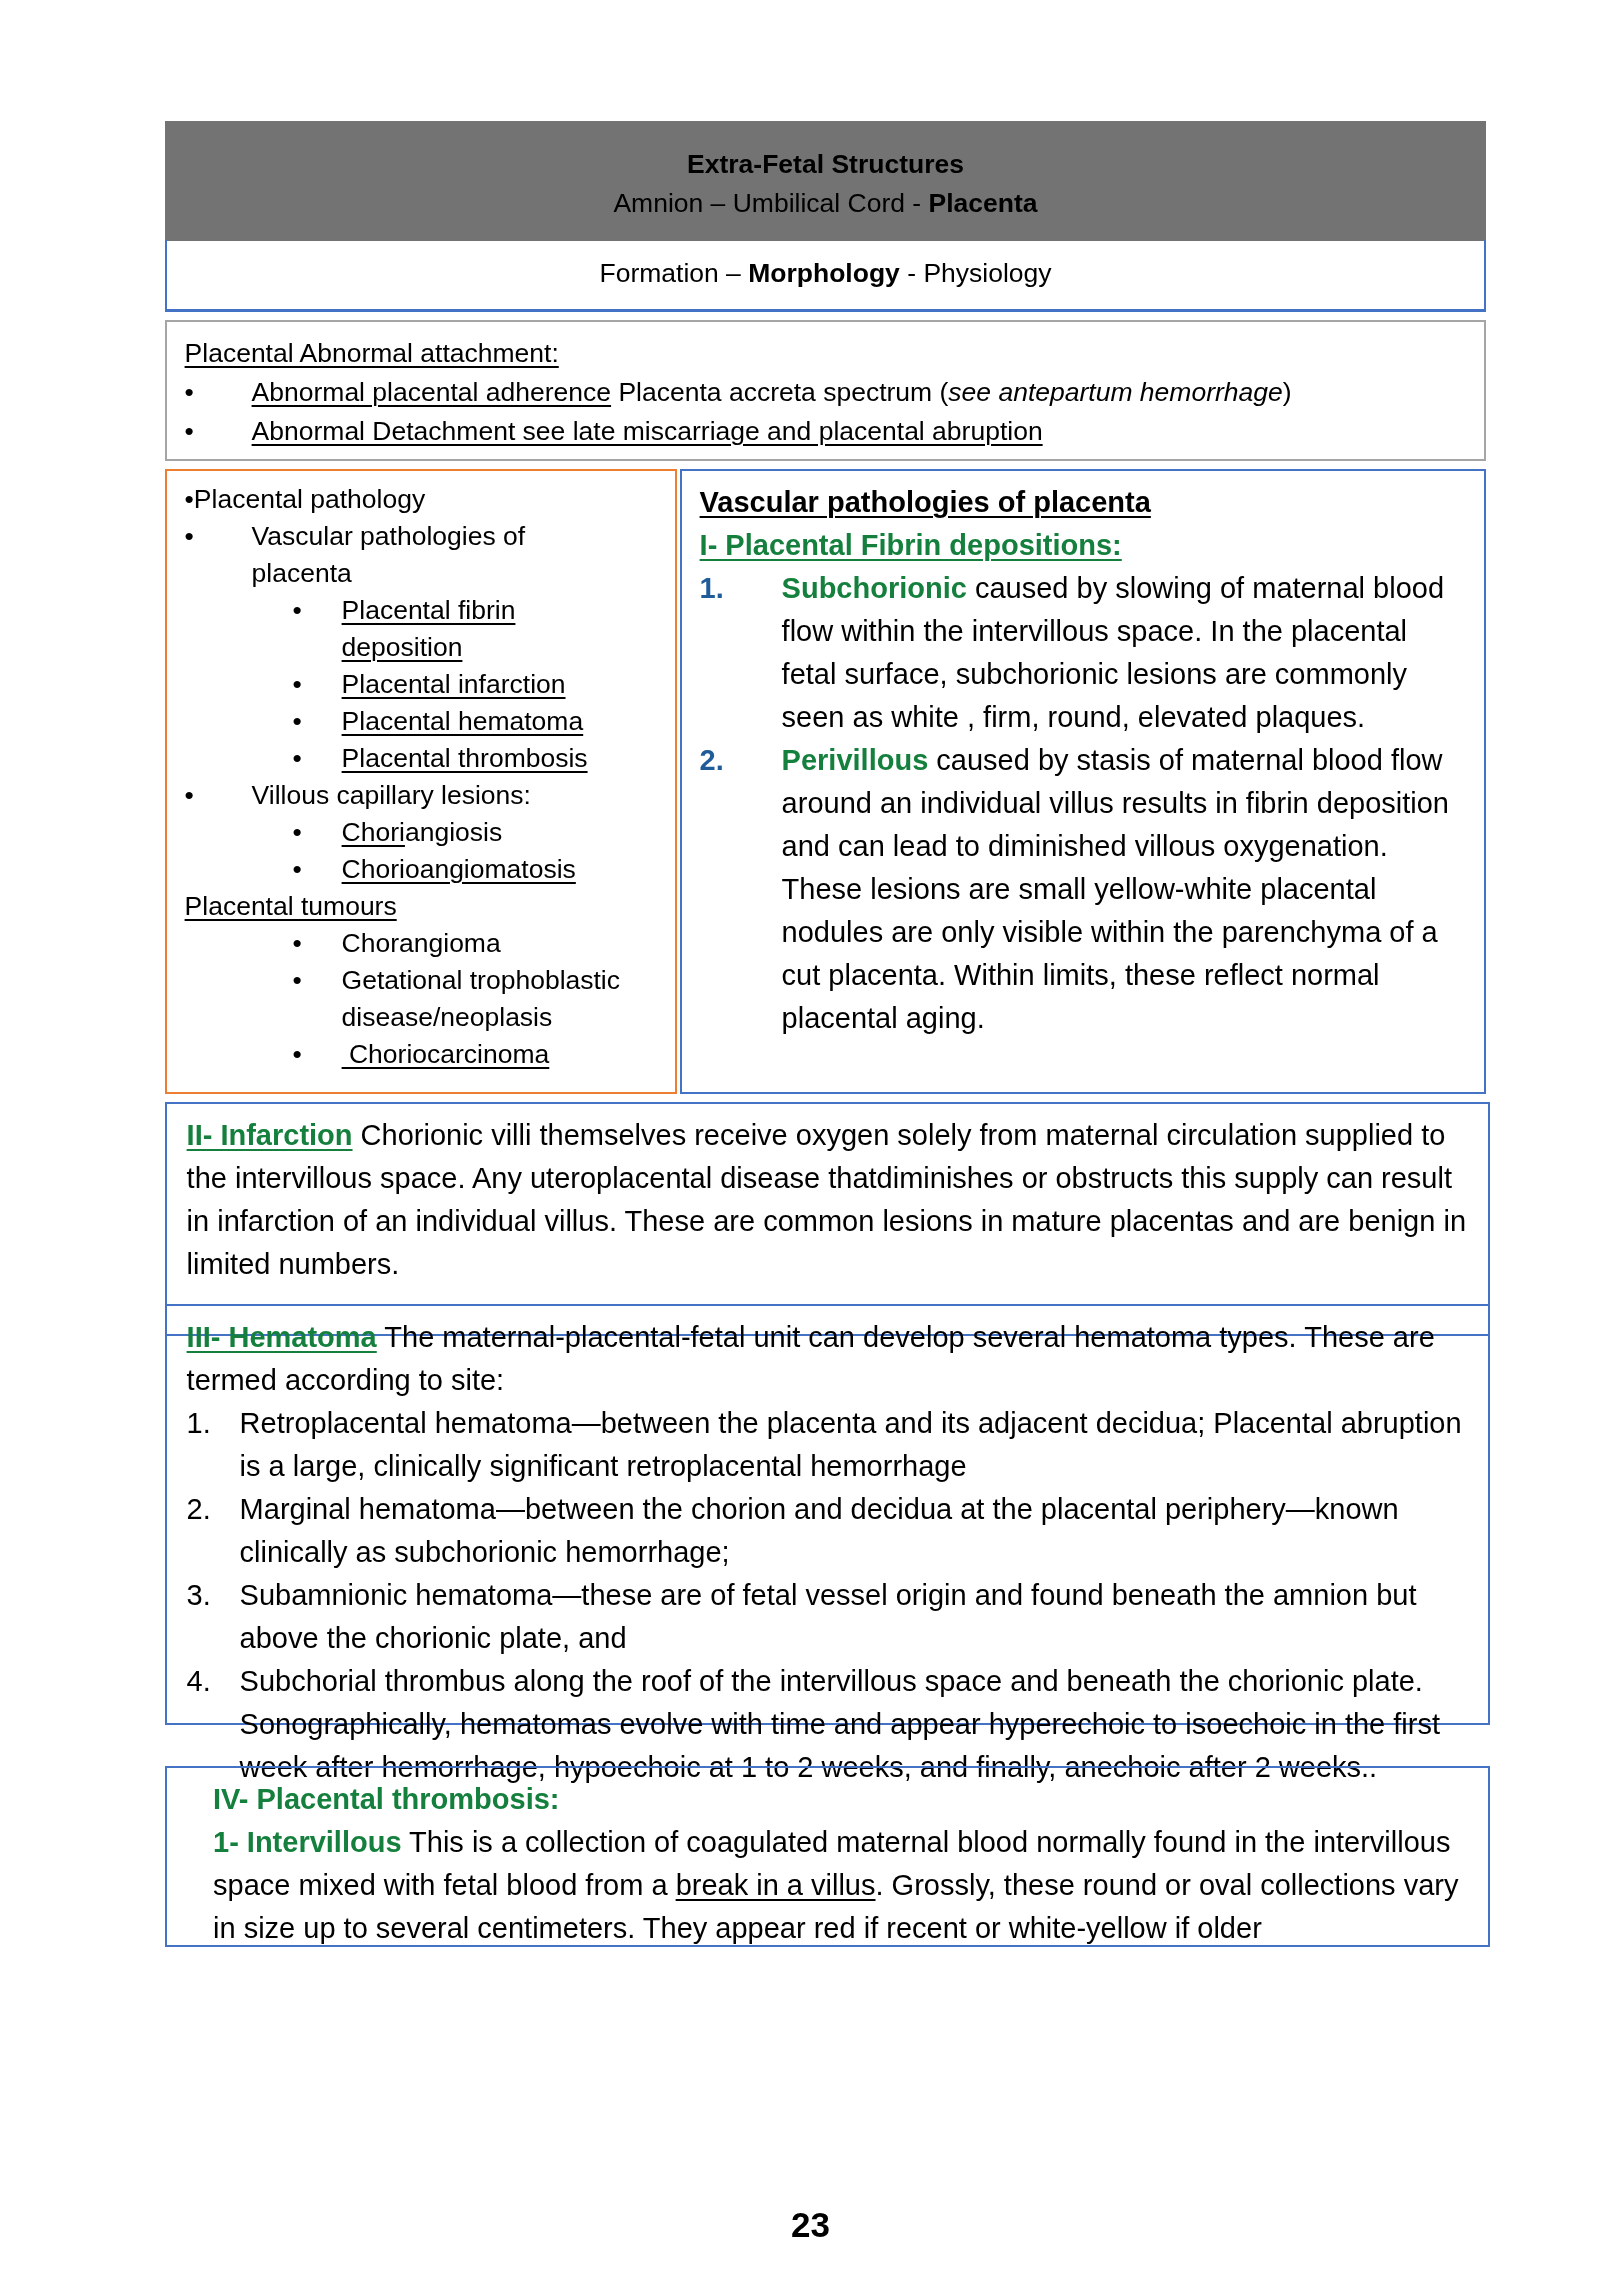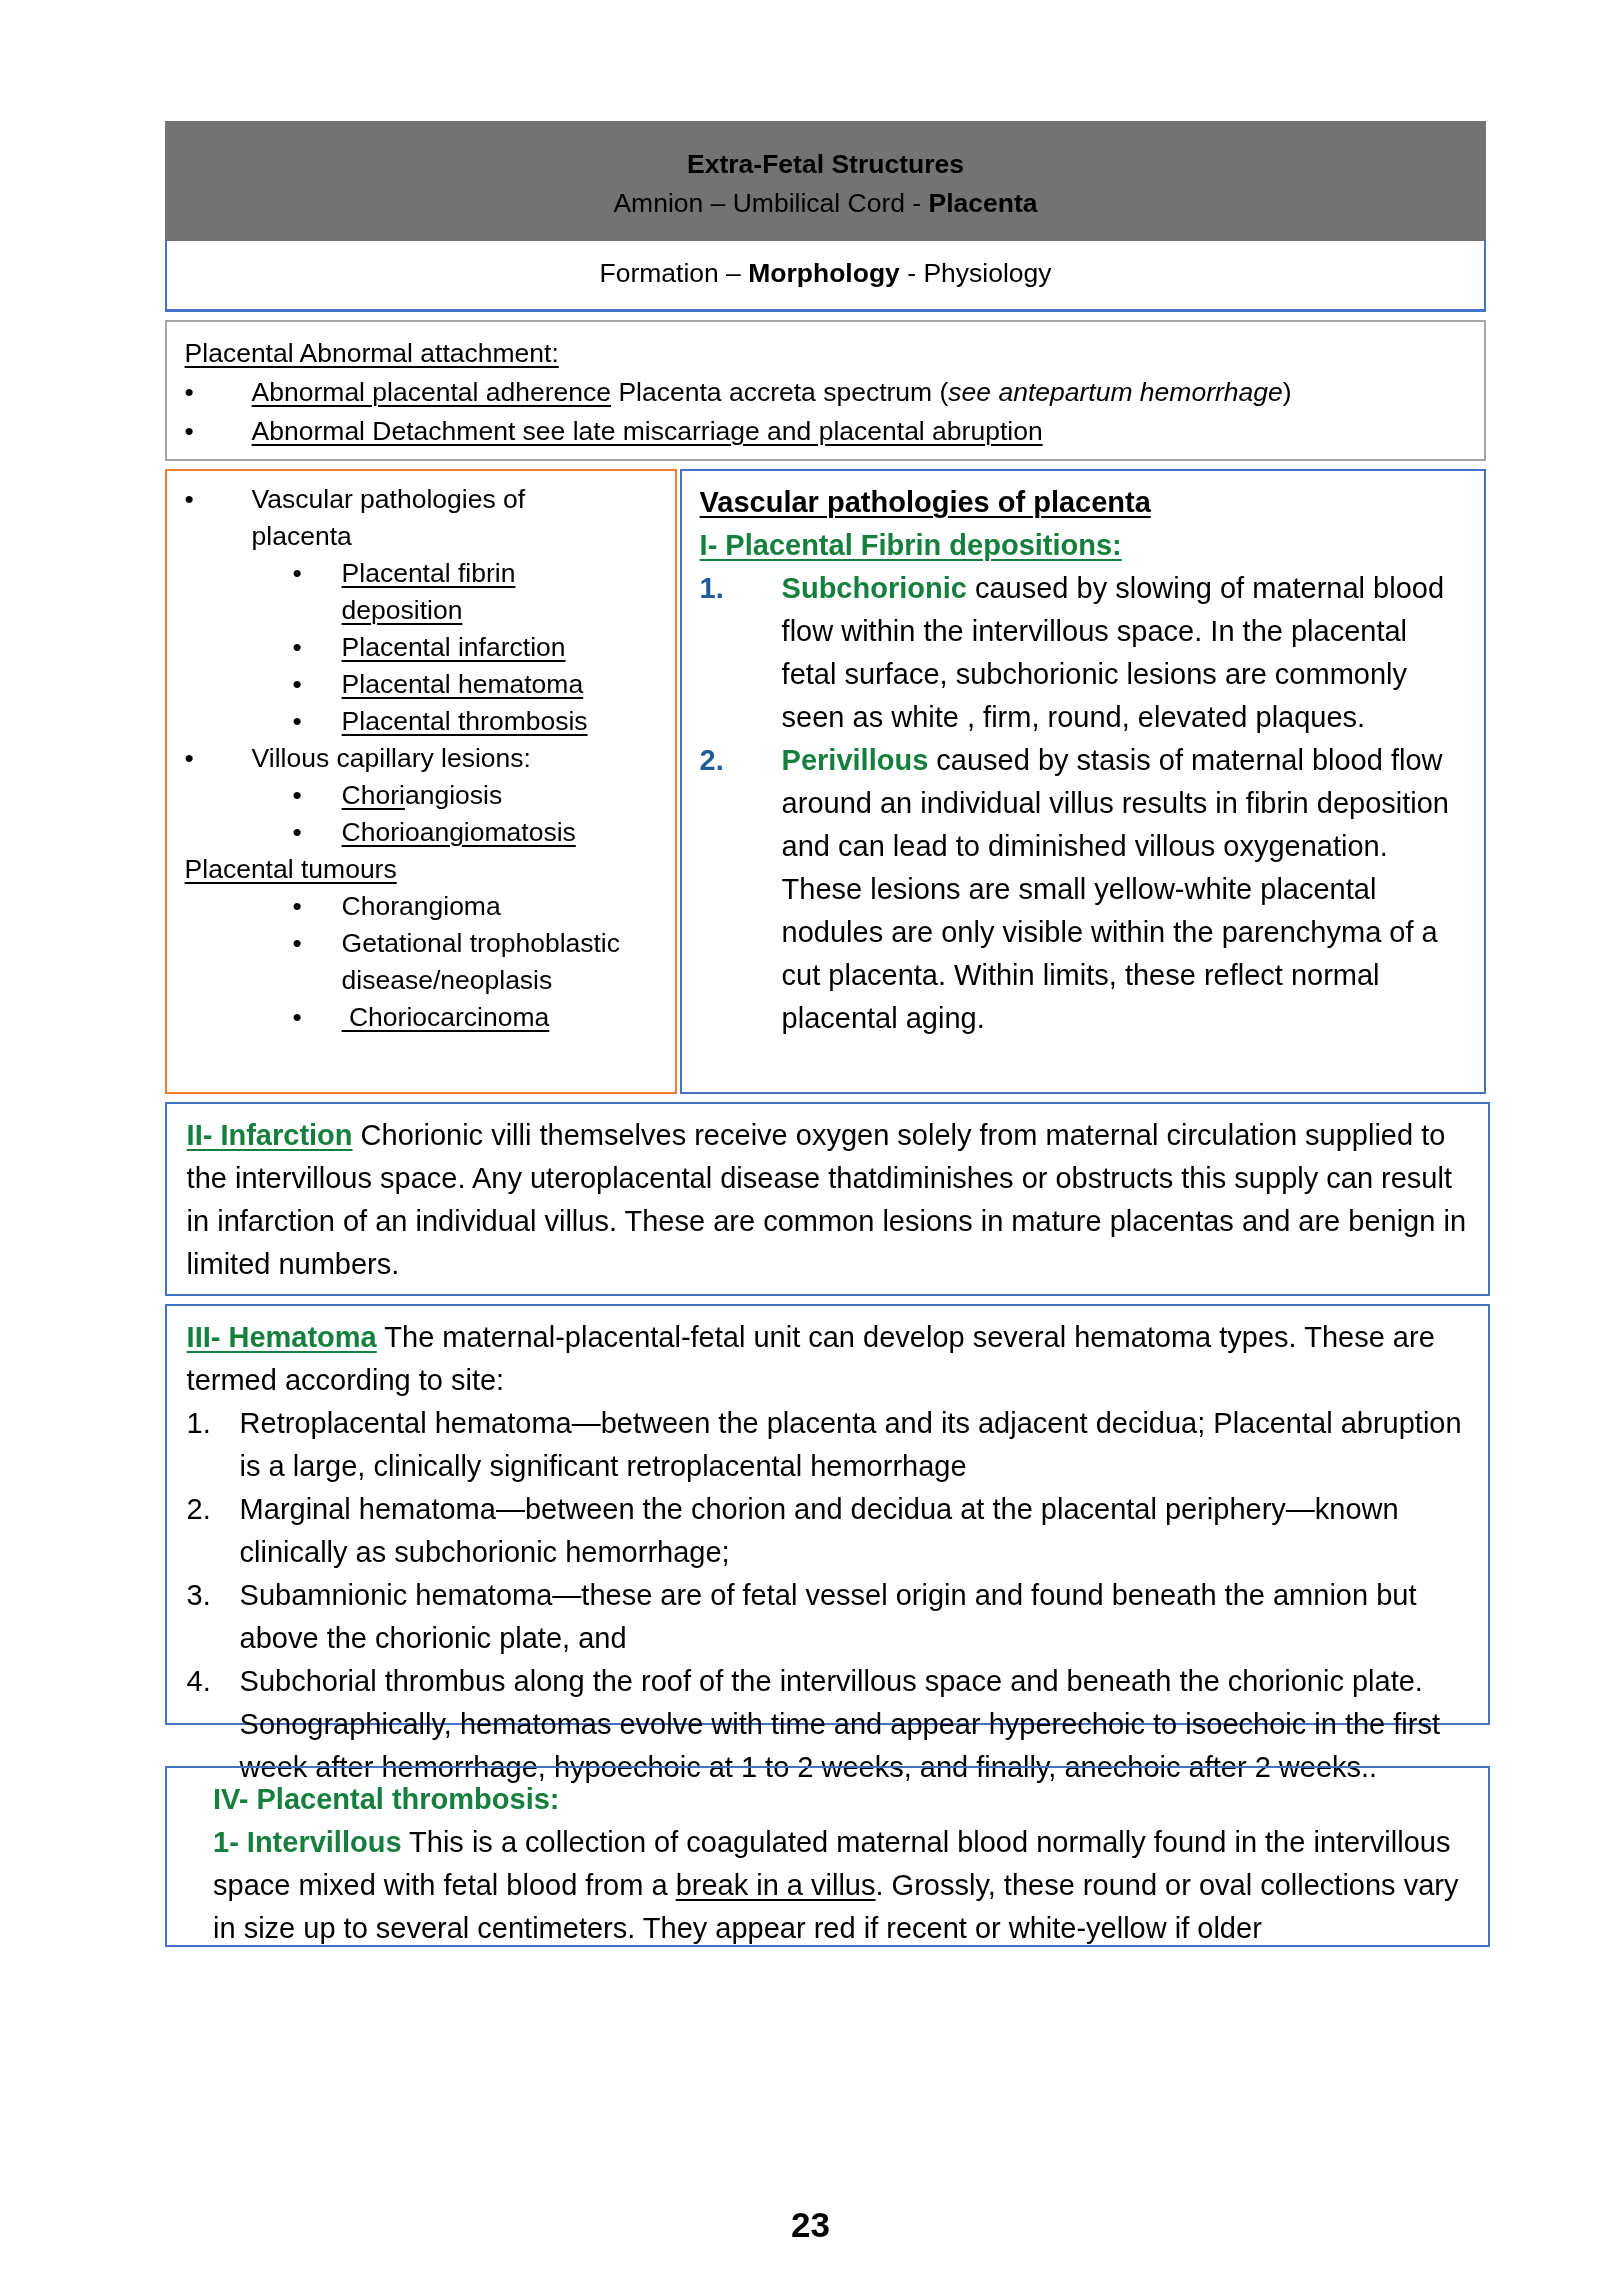--- a/index.html
+++ b/index.html
@@ -67,6 +67,7 @@
 </div>
 
 <div id="outline" class="abs">
+  <div>•Placental pathology</div>
   <div class="ol-row ol-l1">
     <span class="dot">•</span>
     <span style="width:294px">Vascular pathologies of placenta</span>

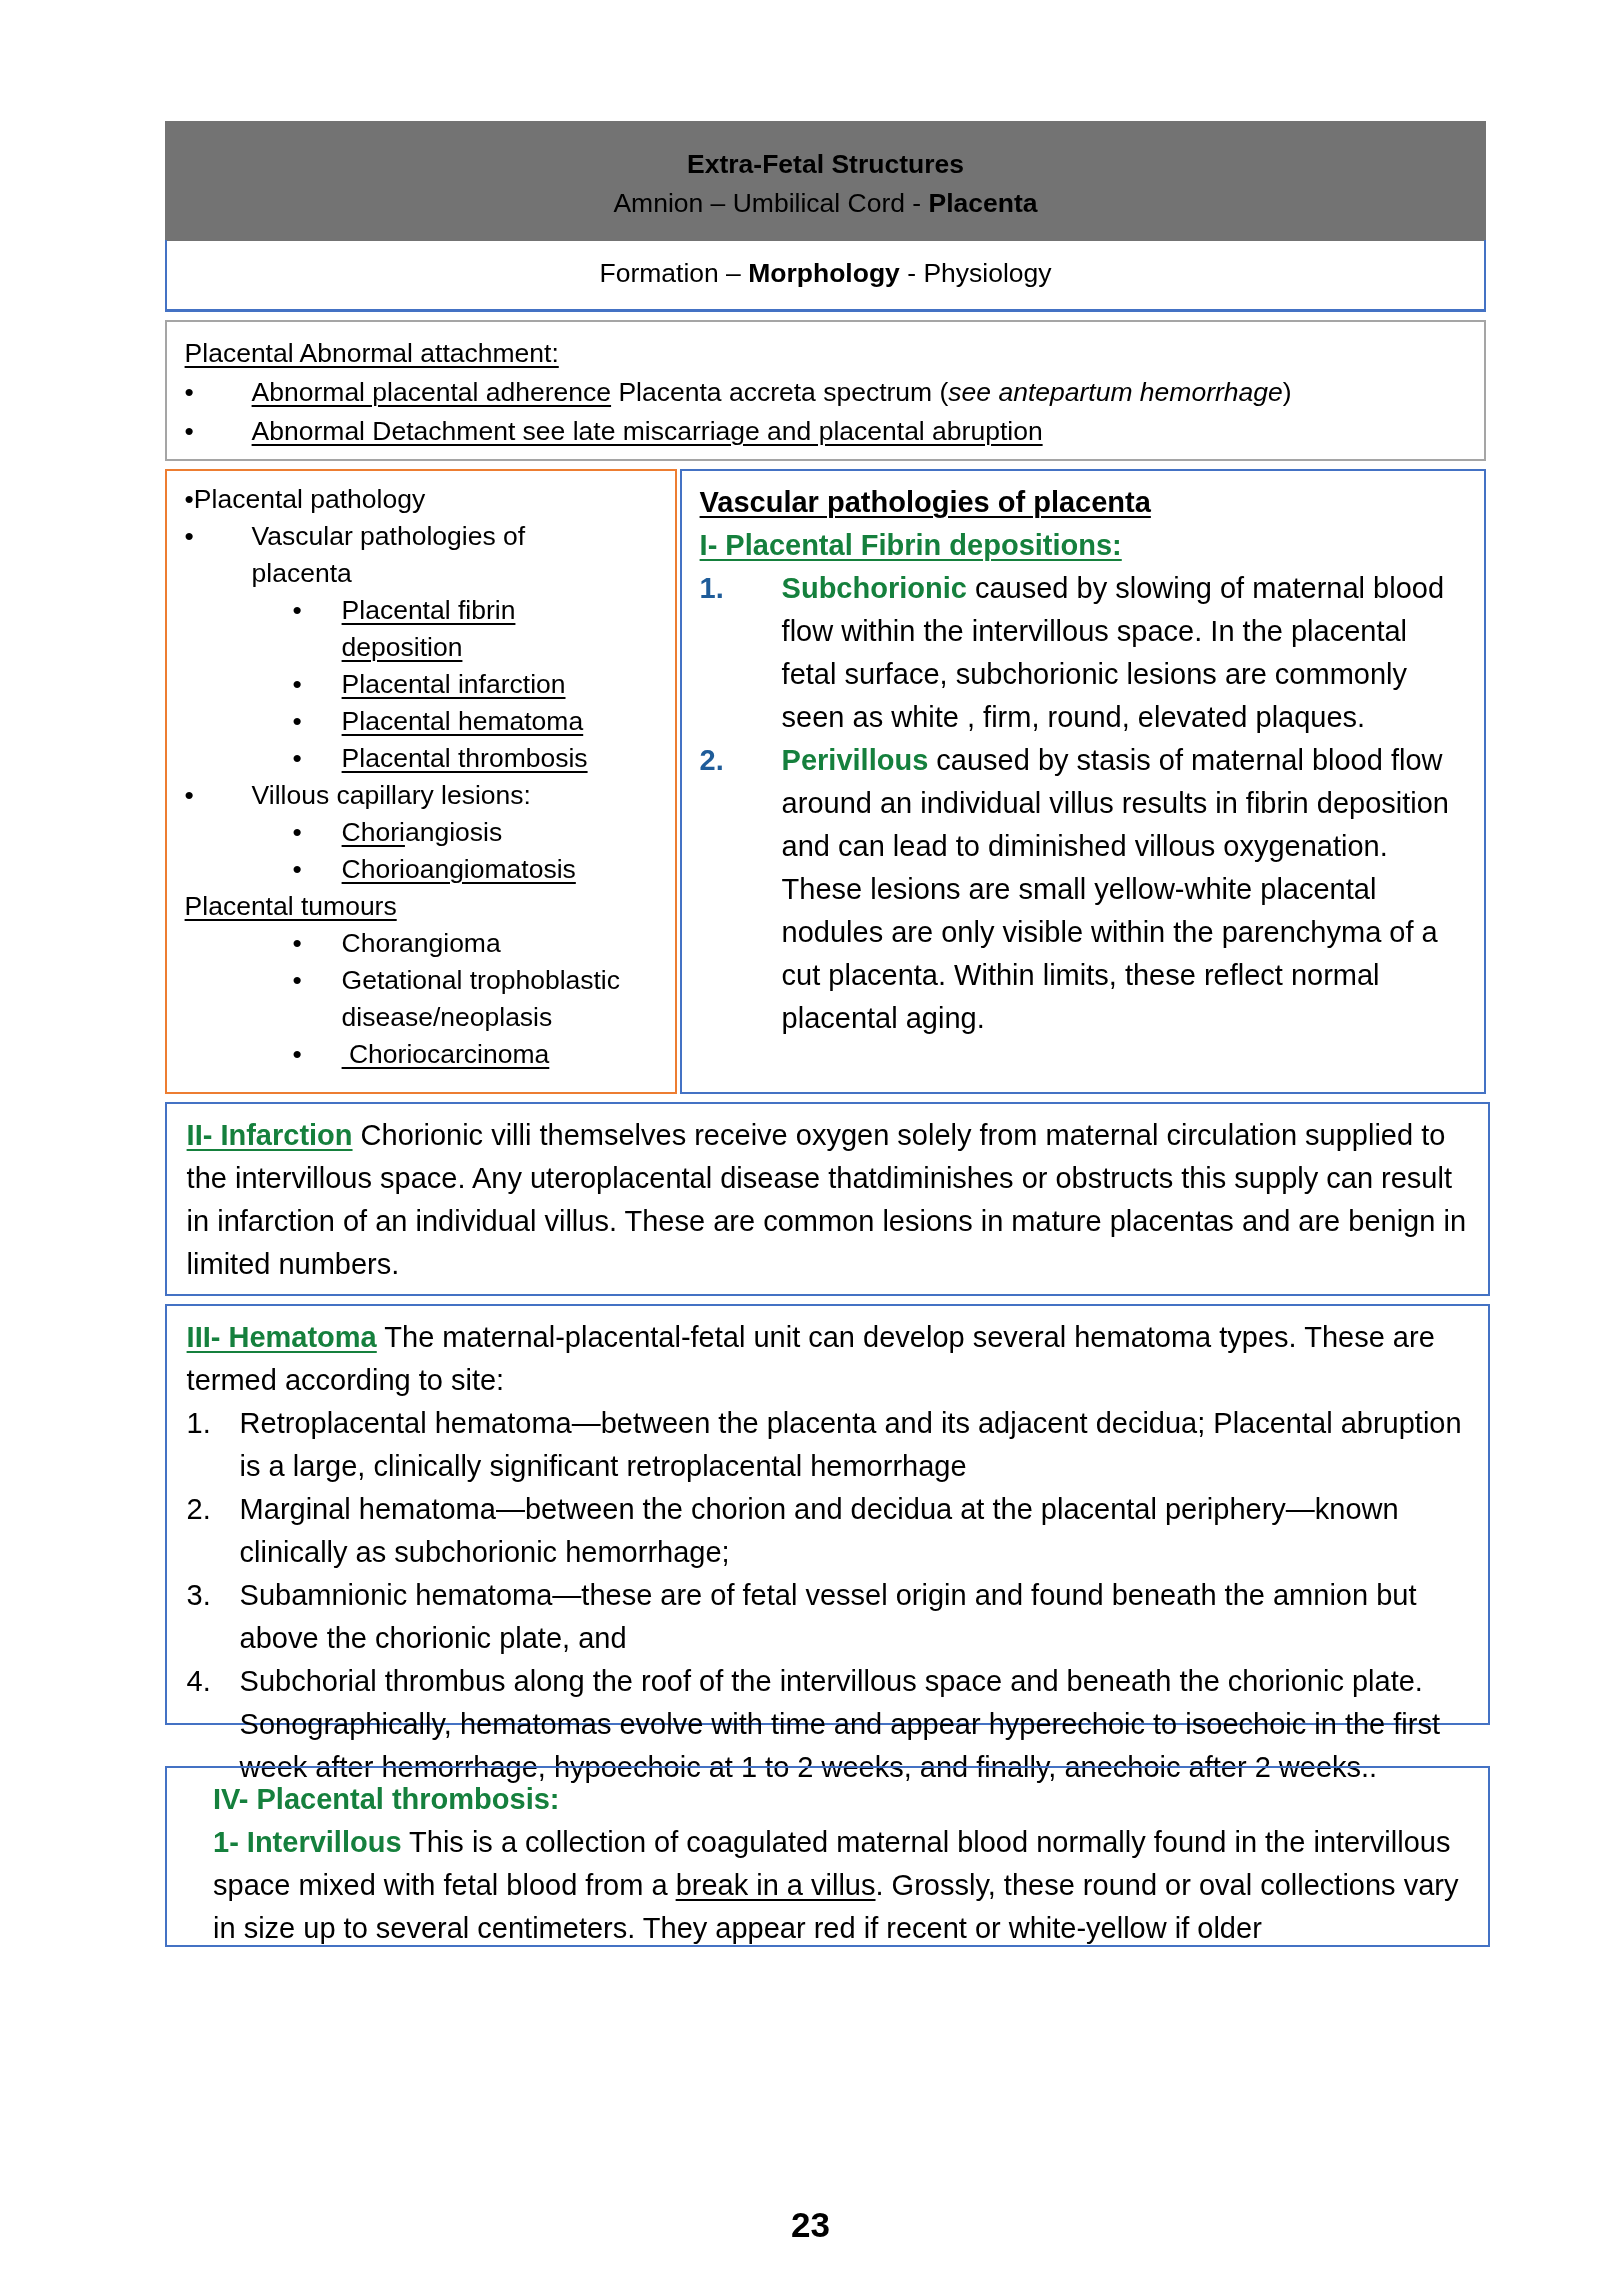--- a/index.html
+++ b/index.html
@@ -35,7 +35,7 @@
 
   
   .box { left: 165px; width: 1325px; border: 2.9px solid #4472c4; padding: 9.8px 19.6px; font-size: 29px; line-height: 43px; }
-  #infarct { top: 1102px; height: 194px; }
+  #infarct { top: 1102px; height: 234px; }
   #hemat { top: 1304px; height: 421px; }
   #thromb { top: 1766px; height: 181px; padding-left: 46px; }
   .hl-row { display: flex; }

